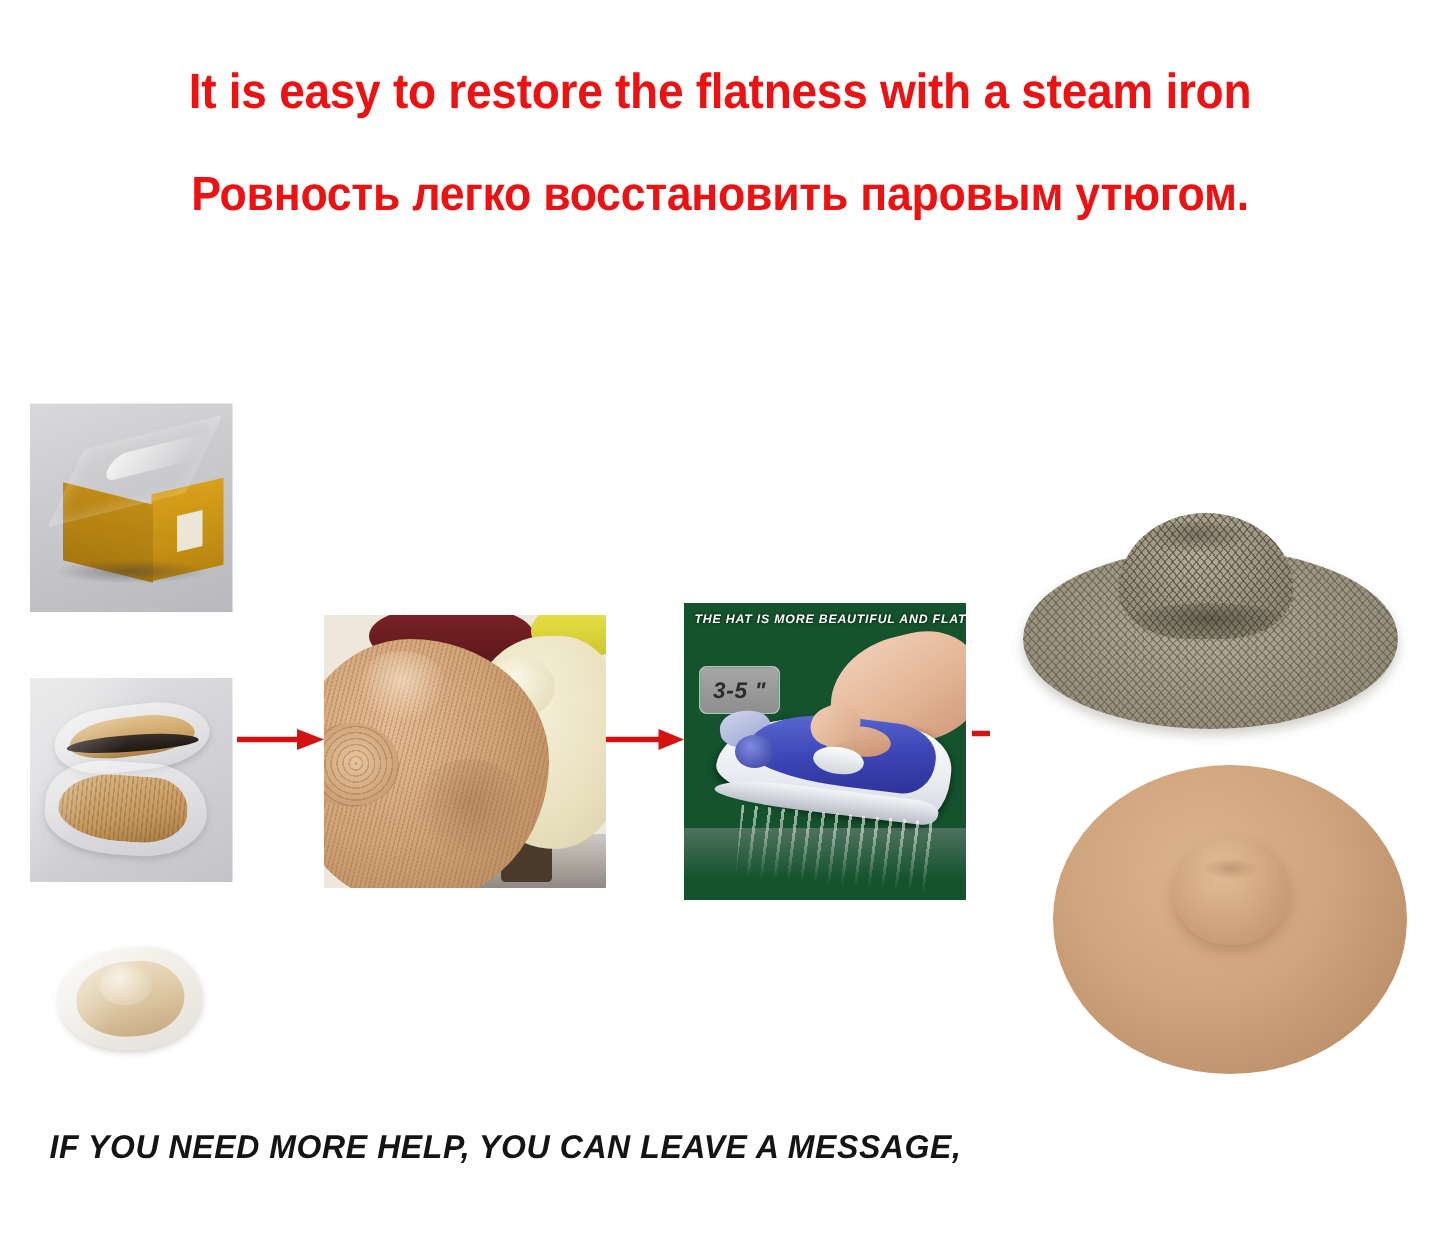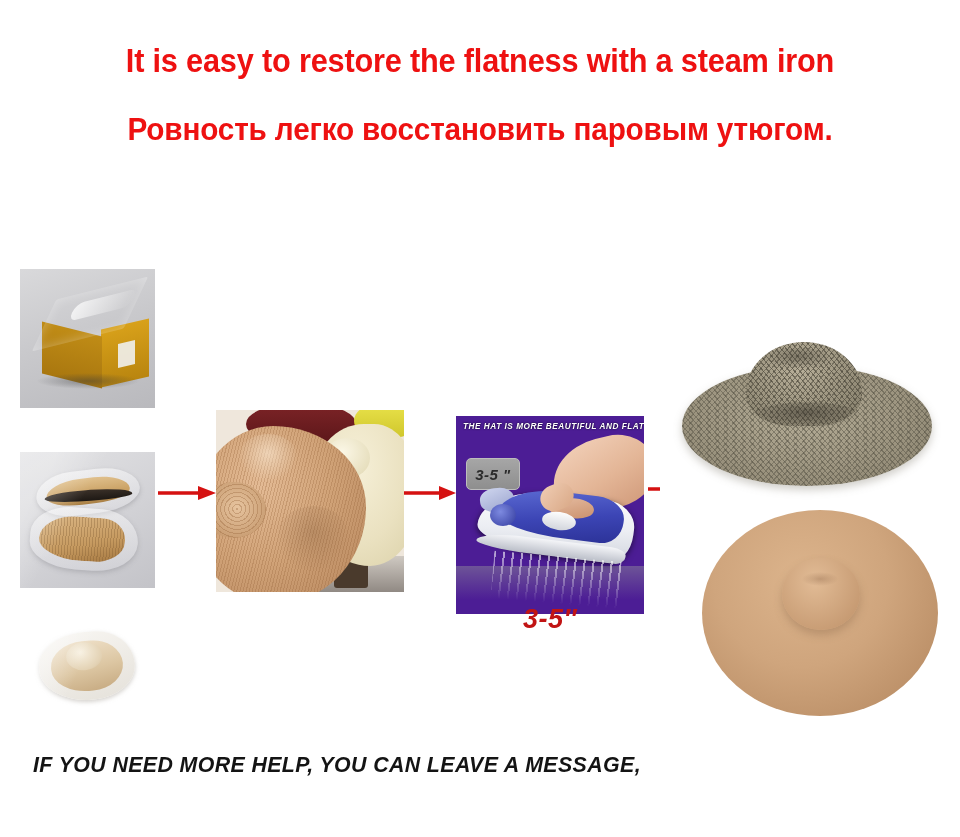--- a/index.html
+++ b/index.html
@@ -178,7 +178,7 @@
   }
 
   
-  #photo-iron{left:456px;top:416px;width:188px;height:198px;background:#4c1d95;}
+  #photo-iron{left:456px;top:402px;width:188px;height:198px;background:#14532d;}
   #photo-iron .iron-caption{
     position:absolute;left:7px;top:6px;width:176px;text-align:center;
     color:#ffffff;font-size:8.2px;font-weight:bold;font-style:italic;

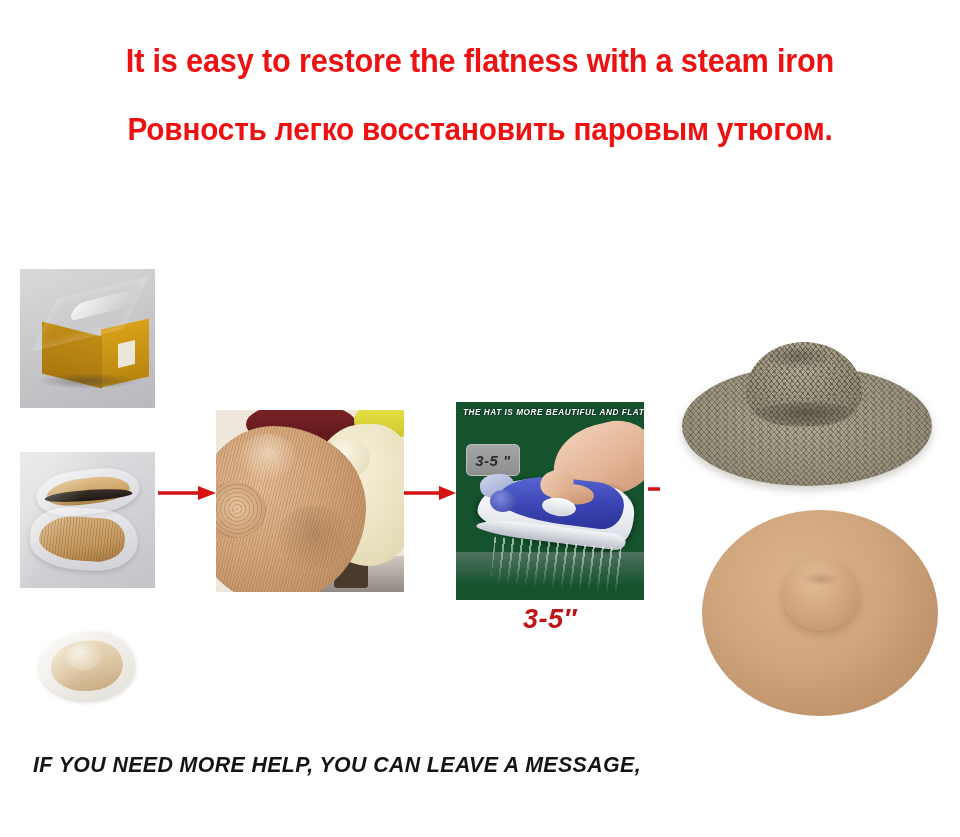--- a/index.html
+++ b/index.html
@@ -405,7 +405,6 @@
     <div class="steam"></div>
   </div>
 
-  <div class="caption-35">3-5″</div>
 
   <div class="arrow" style="left:648px;top:478px;width:68px;">
     <svg width="68" height="22" viewBox="0 0 68 22" aria-hidden="true">

